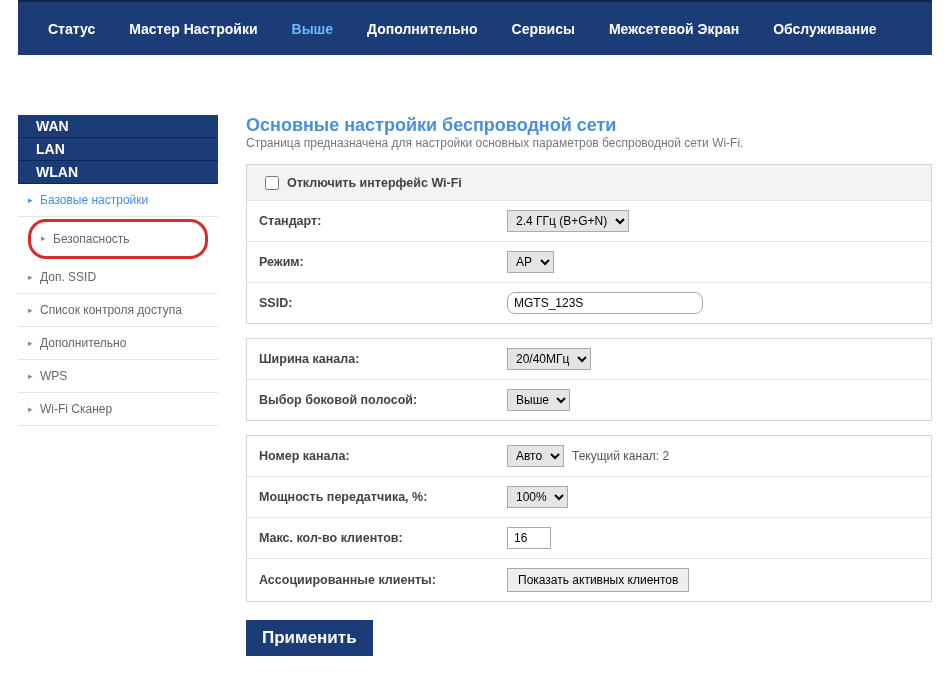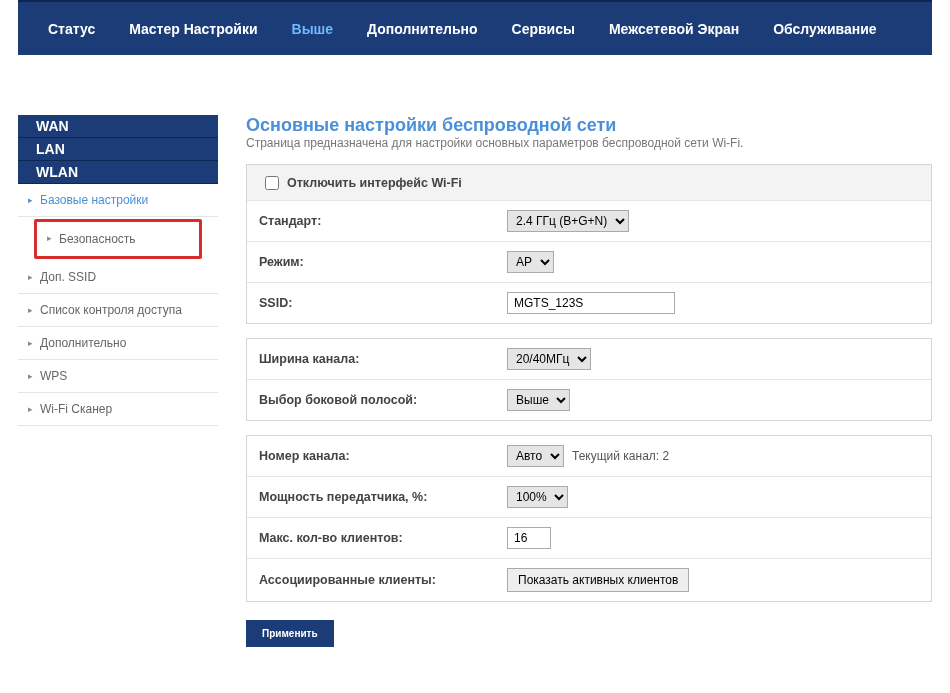--- a/index.html
+++ b/index.html
@@ -20,7 +20,7 @@
   .side-item.active { color: #4a90d9; }
   .side-item::before { content: "▸"; font-size: 9px; color: #888; position: absolute; left: 10px; top: 11px; }
   .side-item.active::before { color: #4a90d9; }
-  .highlight-box { border: 3px solid #d62c2c; border-radius: 2px; margin: 2px 16px; }
+  .highlight-box { border: 3px solid #d62c2c; border-radius: 18px; margin: 2px 10px; }
   .highlight-box .side-item { border-bottom: none; padding: 10px 8px 10px 22px; }
 
   

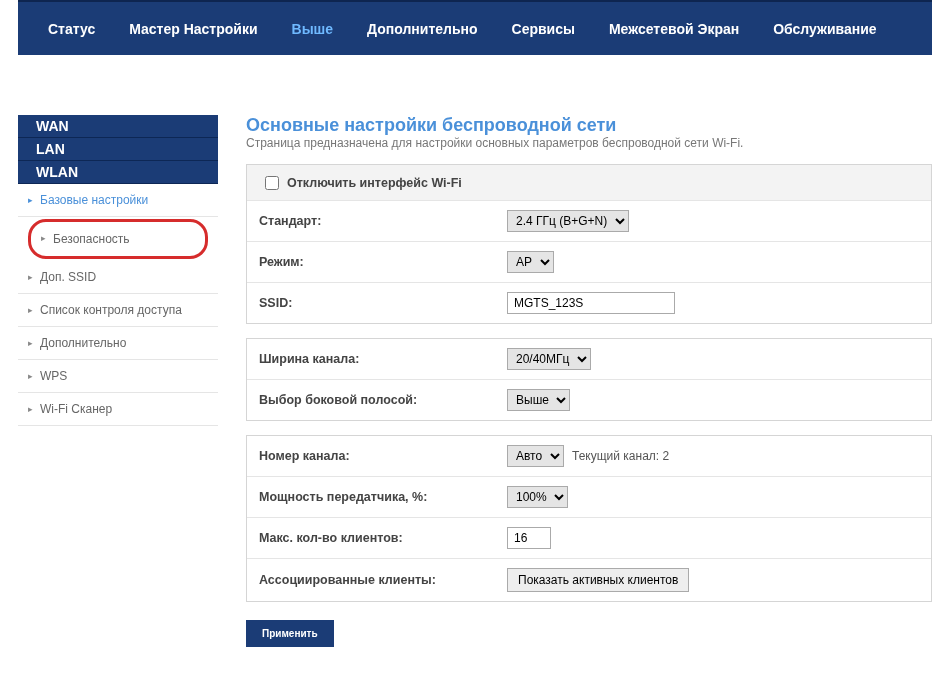--- a/index.html
+++ b/index.html
@@ -40,7 +40,7 @@
 
   select, input[type="text"], .btn-secondary { font-family: inherit; font-size: 12px; border: 1px solid #aaa; background: #e5e5e5; padding: 2px 4px; height: 22px; }
   input[type="text"] { background: #fff; padding: 2px 6px; }
-  .ssid-input { width: 168px; }
+  .ssid-input { width: 196px; border-radius: 8px; }
   .clients-input { width: 44px; }
   .btn-secondary { background: #eee; padding: 2px 10px; cursor: pointer; height: 24px; }
   .inline-text { color: #555; font-size: 12px; }

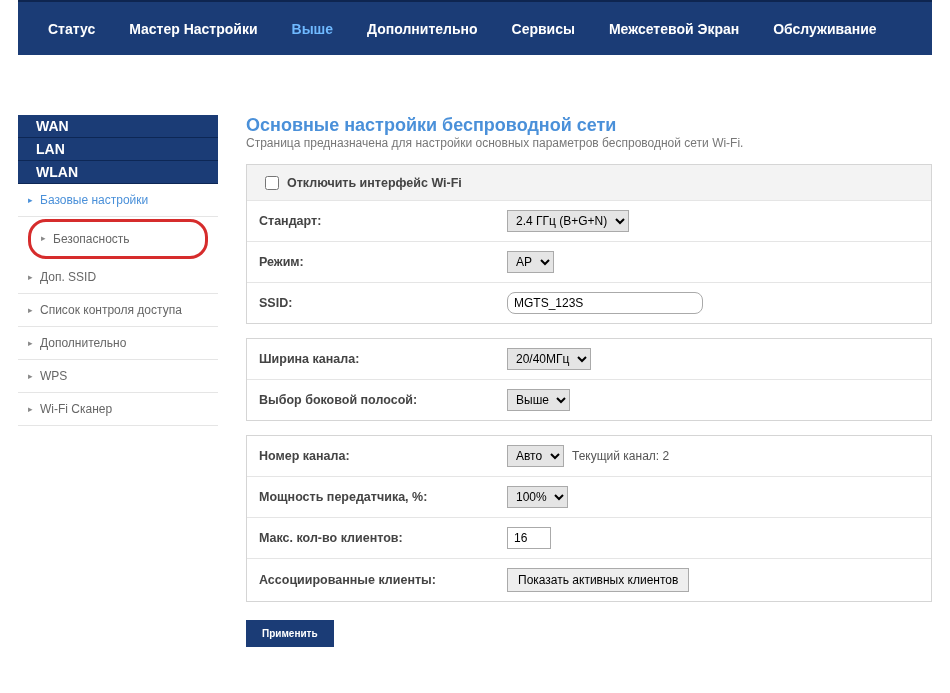--- a/index.html
+++ b/index.html
@@ -45,7 +45,7 @@
   .btn-secondary { background: #eee; padding: 2px 10px; cursor: pointer; height: 24px; }
   .inline-text { color: #555; font-size: 12px; }
 
-  .btn-primary { background: #1b3c76; color: #fff; border: none; font-weight: bold; font-size: 10px; padding: 8px 16px; cursor: pointer; margin-top: 4px; }
+  .btn-primary { background: #1b3c76; color: #fff; border: none; font-weight: bold; font-size: 17px; padding: 8px 16px; cursor: pointer; margin-top: 4px; }
 </style>
 </head>
 <body>

